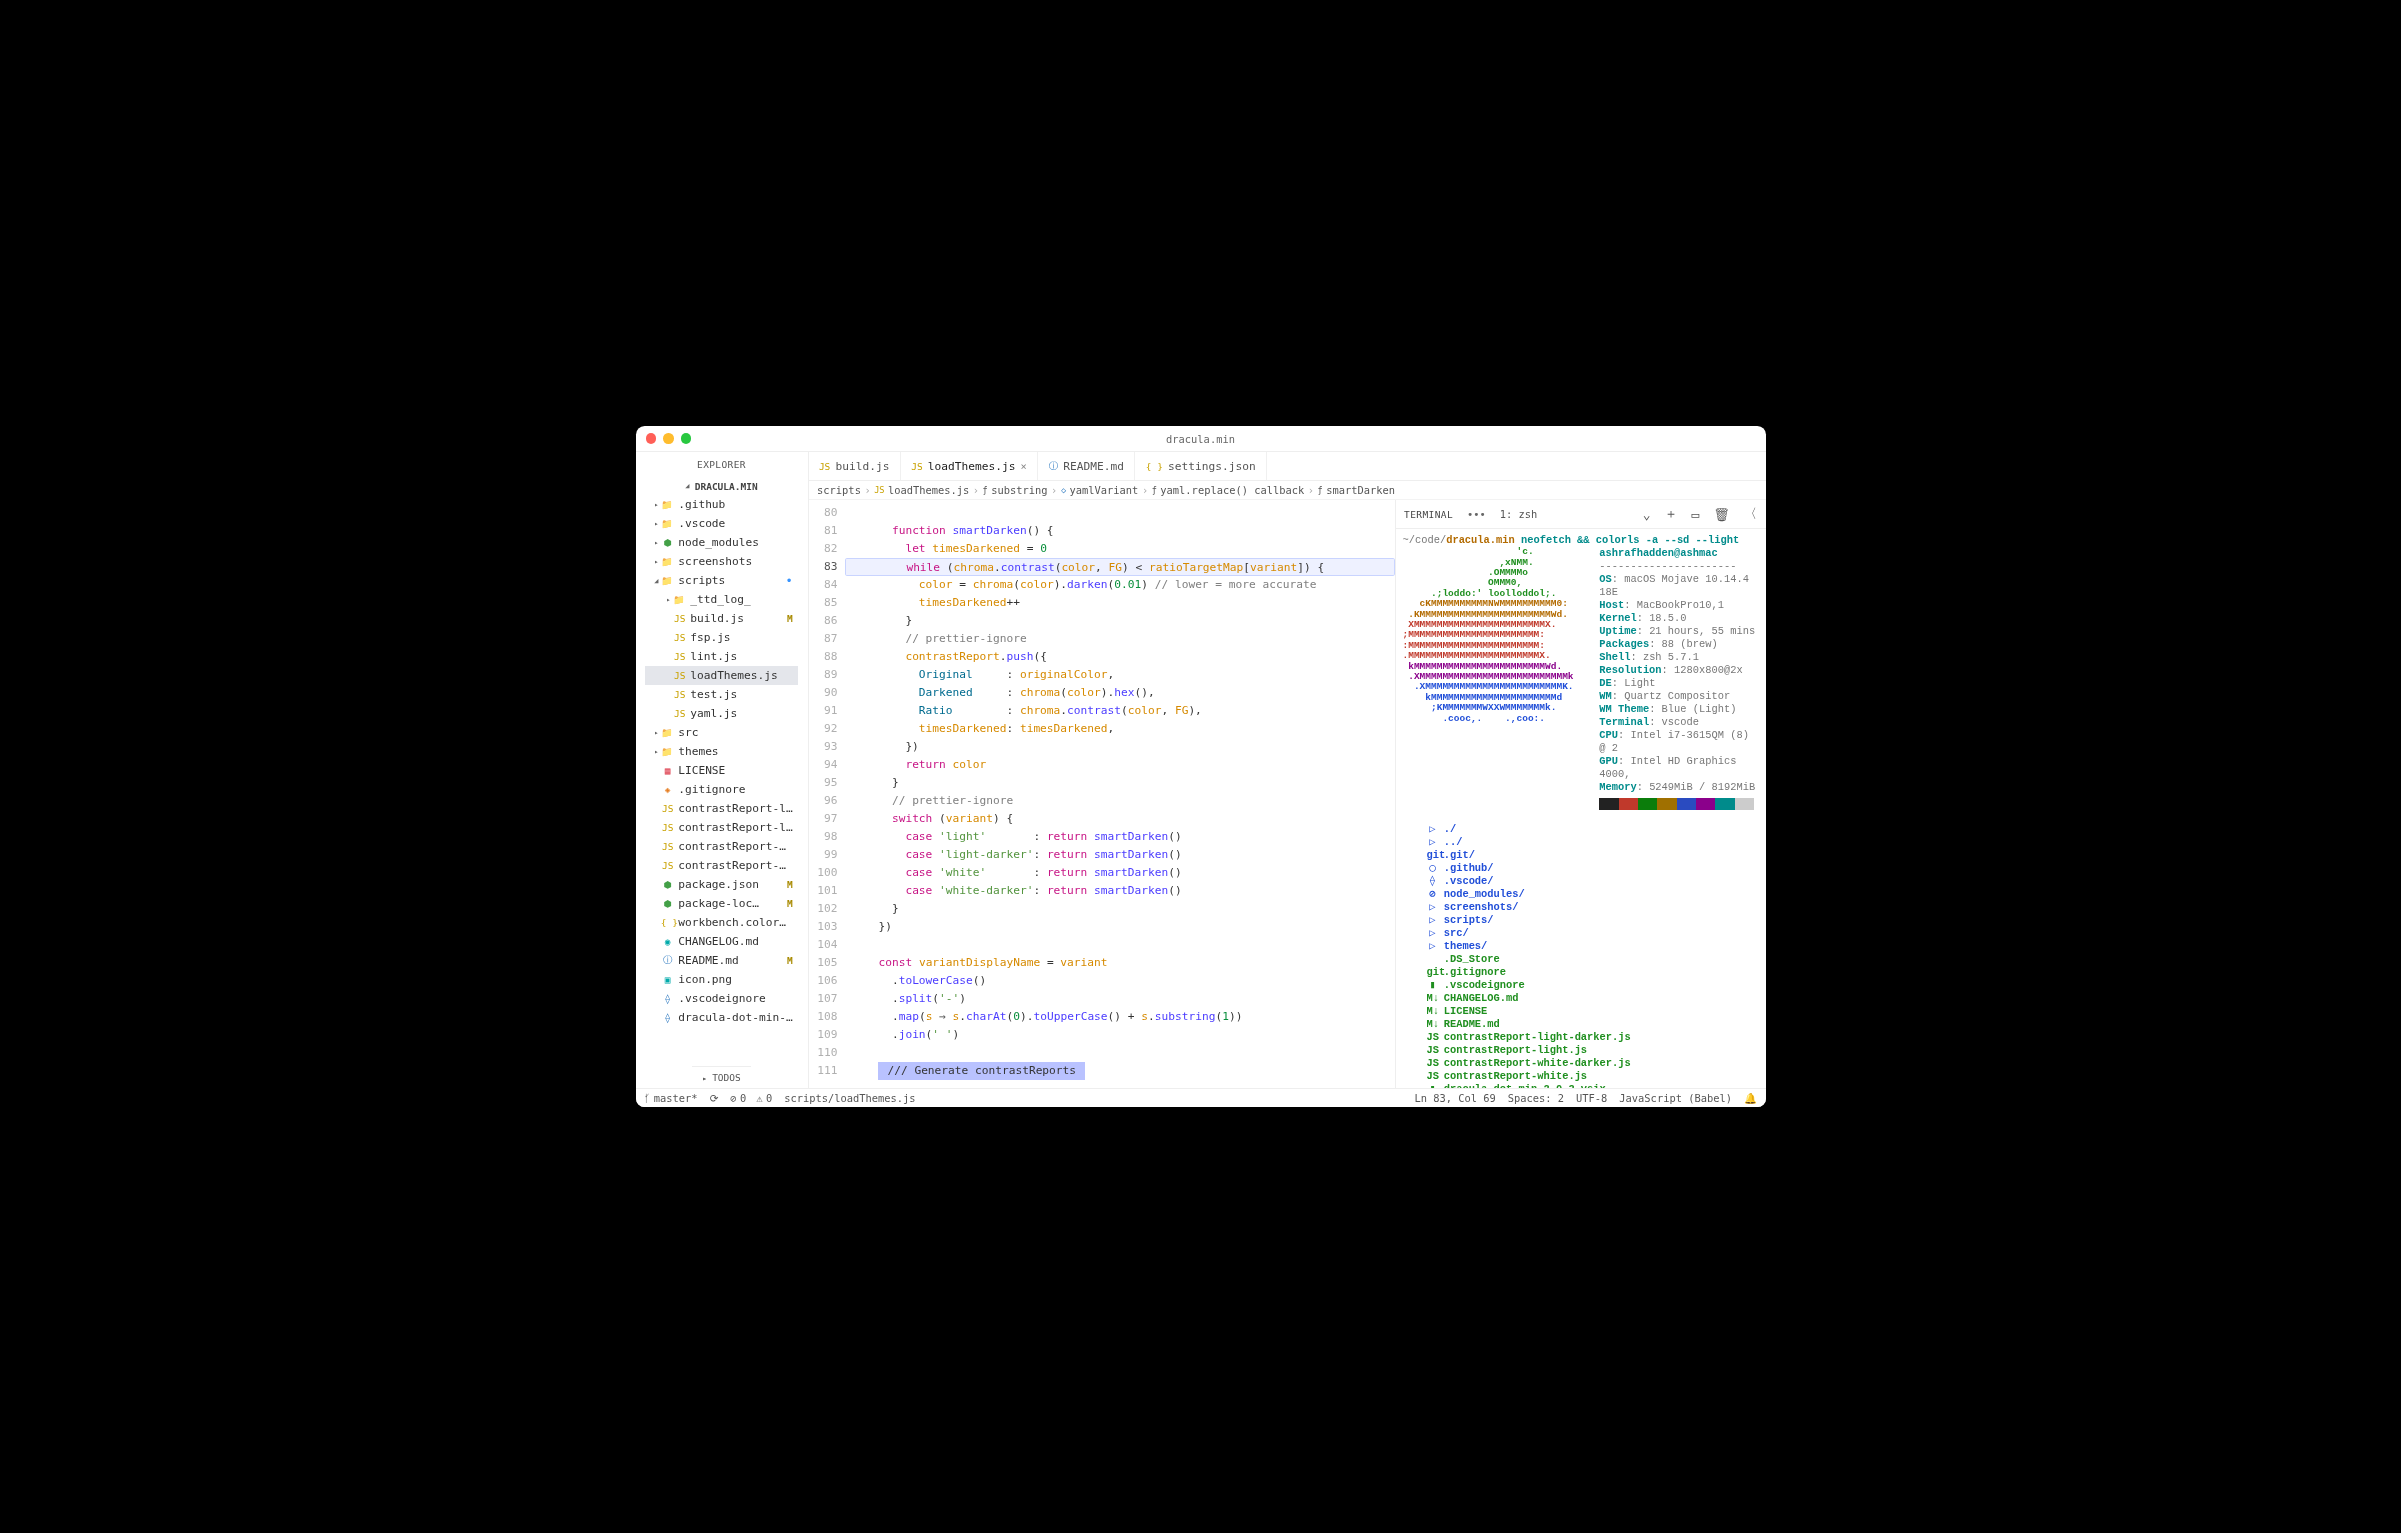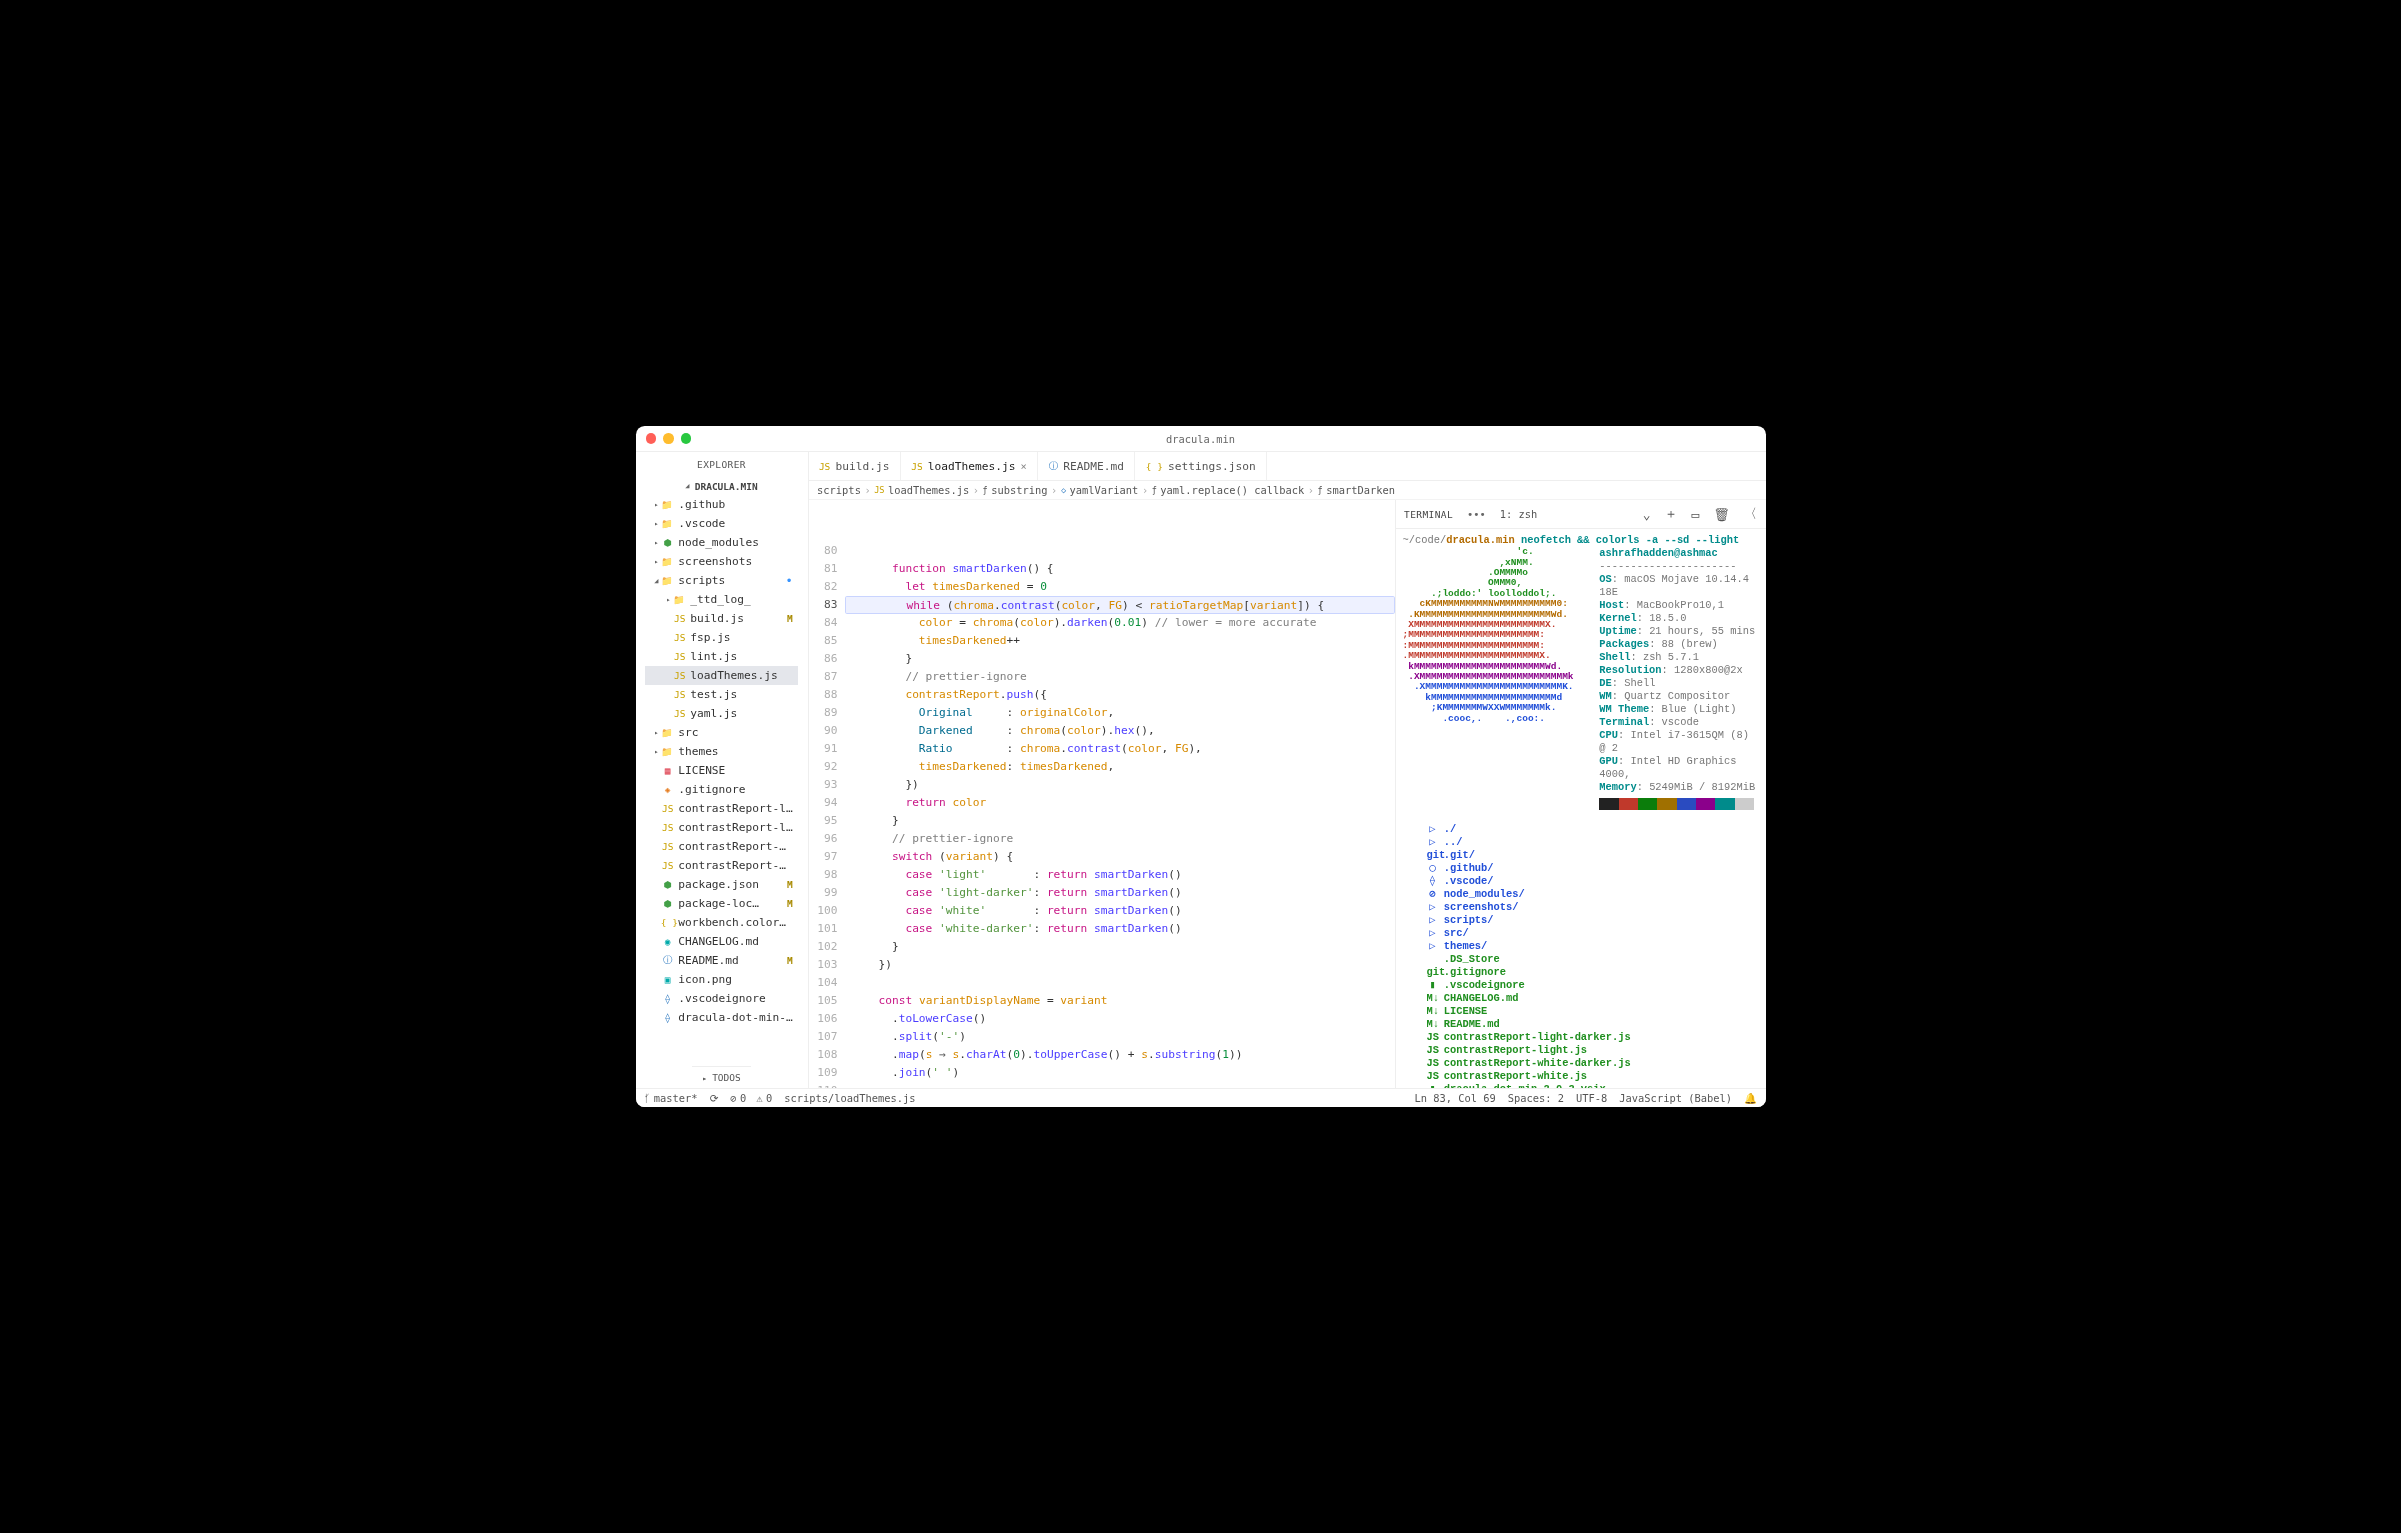--- a/index.html
+++ b/index.html
@@ -64,7 +64,7 @@
   .breadcrumbs .bc-ic { font-size:8.6px; }
   .editor-term { flex:1; display:flex; min-height:0; }
   
-  .editor { flex:1; display:flex; min-width:0; overflow:hidden; font-size:11.2px;margin-top:38px; }
+  .editor { flex:1; display:flex; min-width:0; overflow:hidden; font-size:11.2px; }
   .gutter { width:36px; text-align:right; padding:3.5px 7px 3.5px 0; color:#b0b0b0; line-height:18px; user-select:none; }
   .gutter .hl { color:#555;text-align:right; }
   .code { flex:1; padding:3.5px 0; line-height:18px; white-space:pre; overflow:hidden; color:#333; }

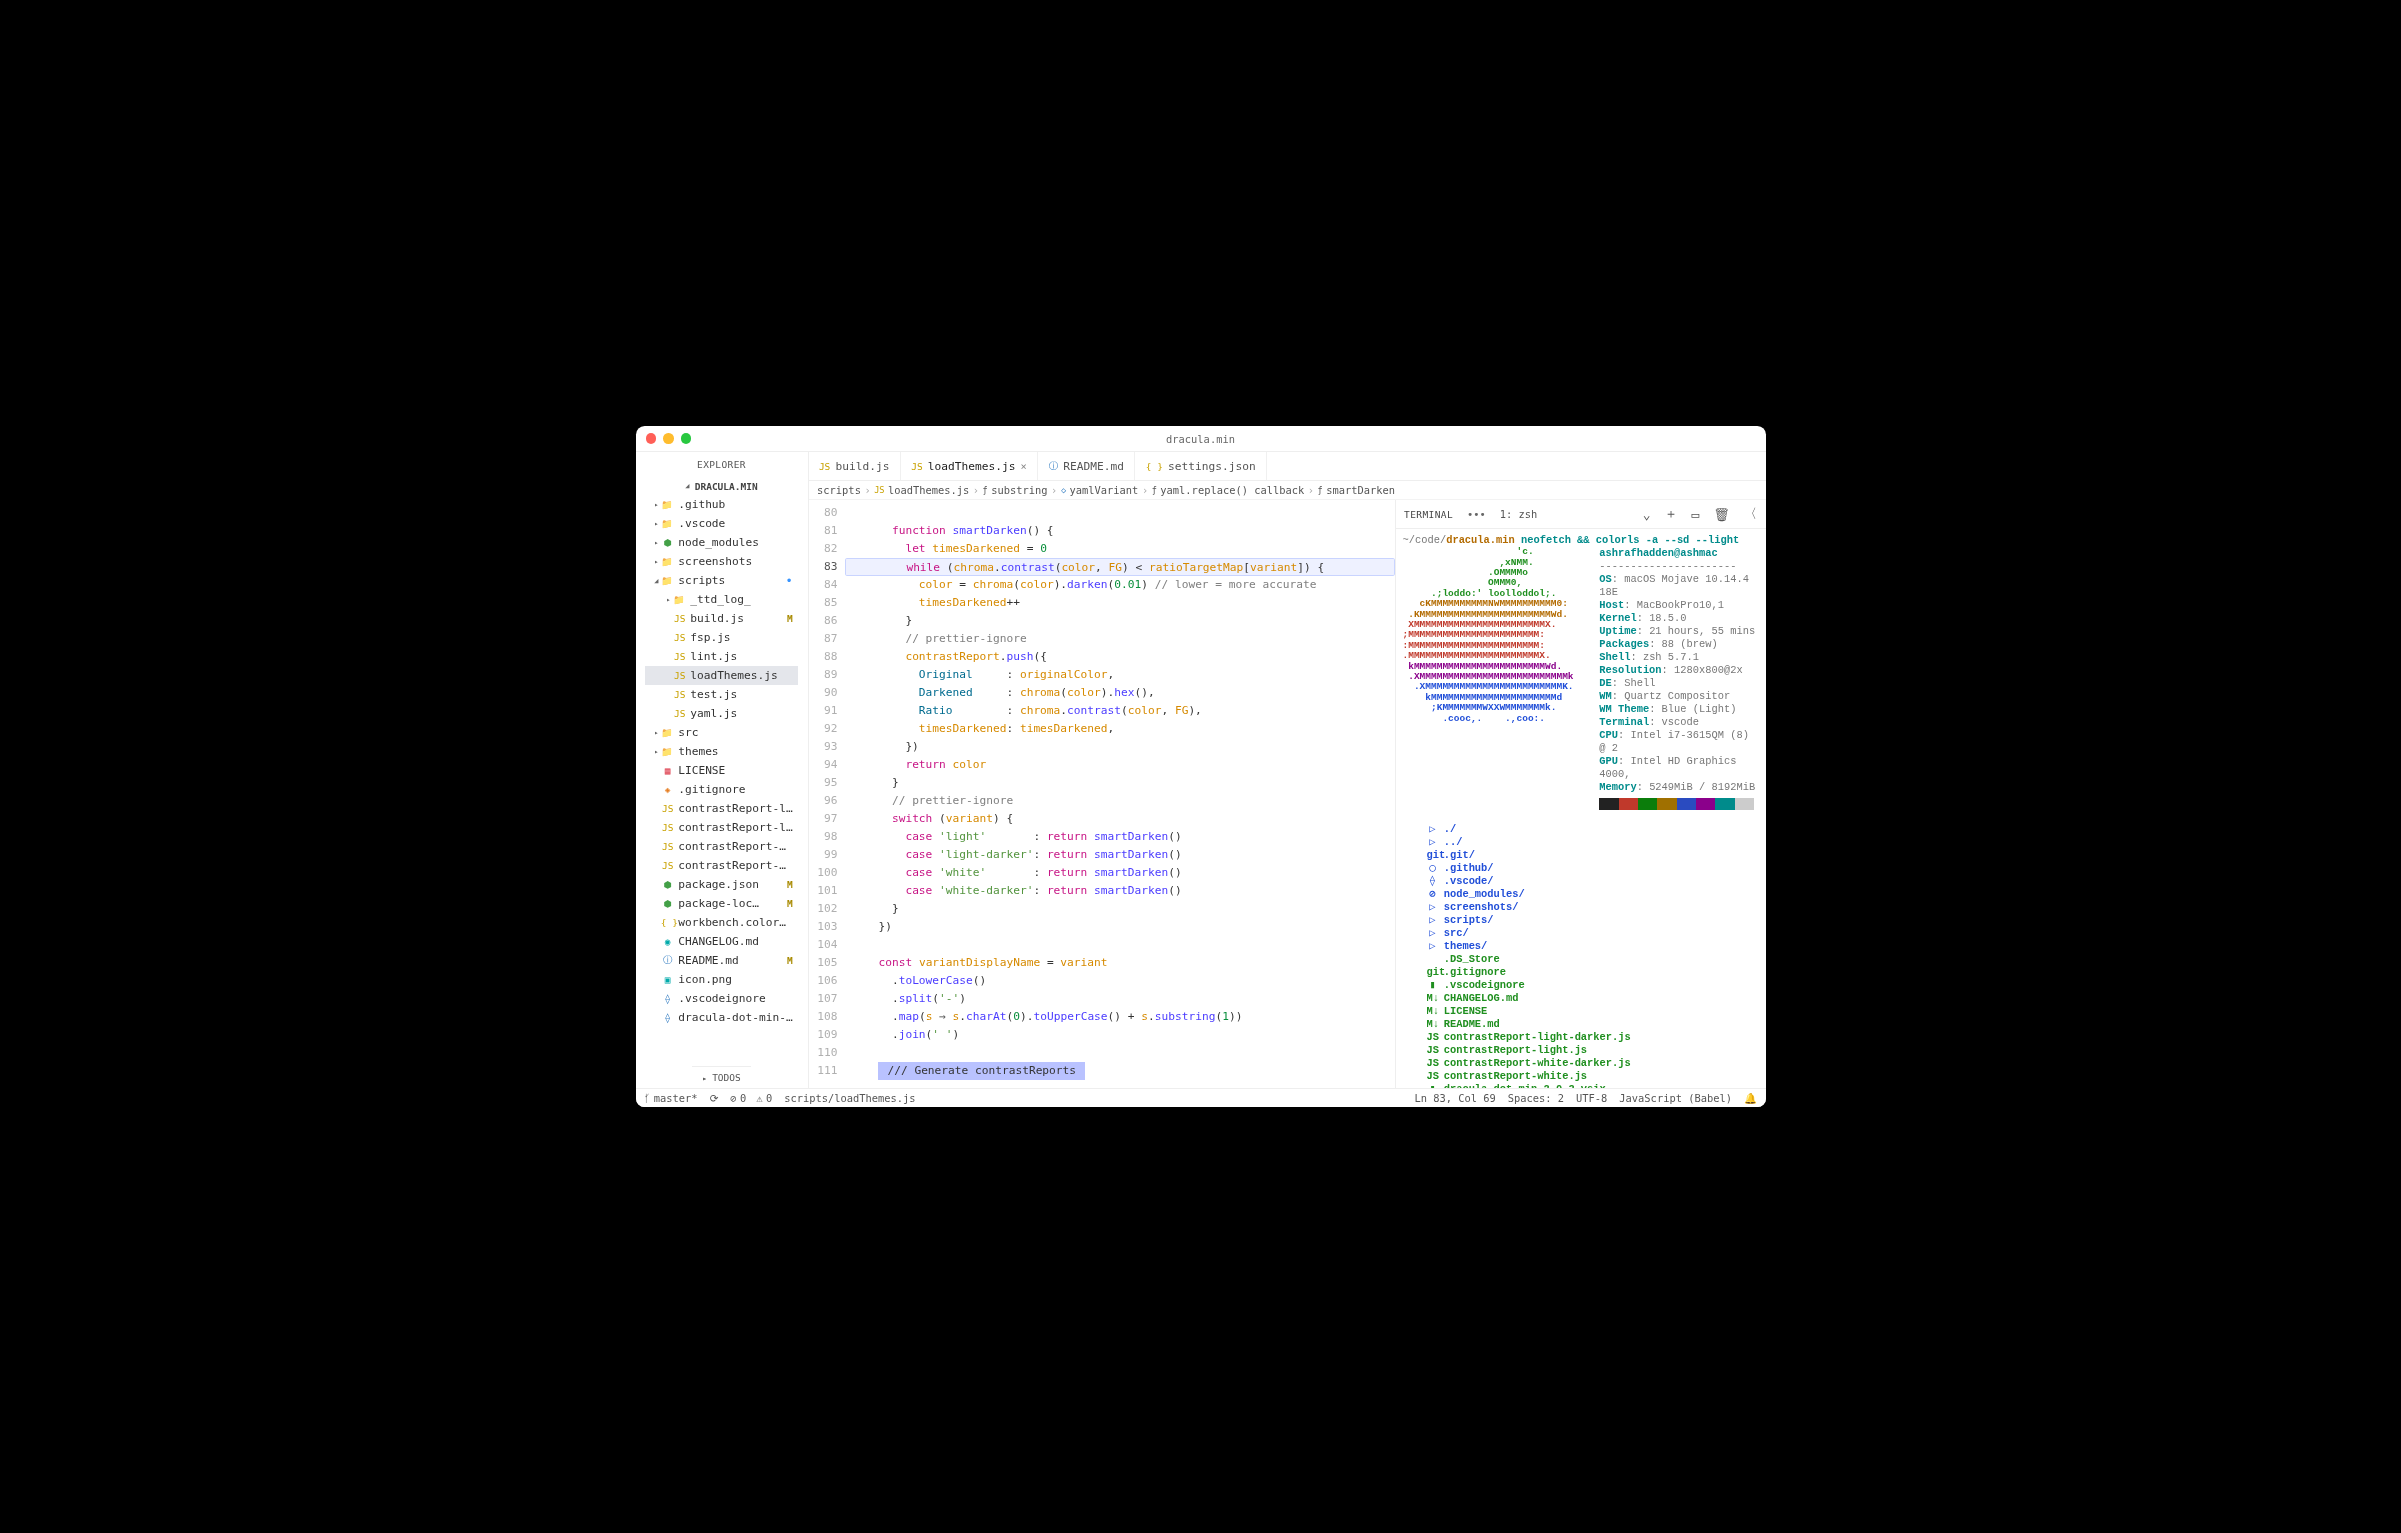--- a/index.html
+++ b/index.html
@@ -387,7 +387,7 @@
                   <div><span class="t-teal">Packages</span><span class="t-gray">: 88 (brew)</span></div>
                   <div><span class="t-teal">Shell</span><span class="t-gray">: zsh 5.7.1</span></div>
                   <div><span class="t-teal">Resolution</span><span class="t-gray">: 1280x800@2x</span></div>
-                  <div><span class="t-teal">DE</span><span class="t-gray">: Shell</span></div>
+                  <div><span class="t-teal">DE</span><span class="t-gray">: Light</span></div>
                   <div><span class="t-teal">WM</span><span class="t-gray">: Quartz Compositor</span></div>
                   <div><span class="t-teal">WM Theme</span><span class="t-gray">: Blue (Light)</span></div>
                   <div><span class="t-teal">Terminal</span><span class="t-gray">: vscode</span></div>

